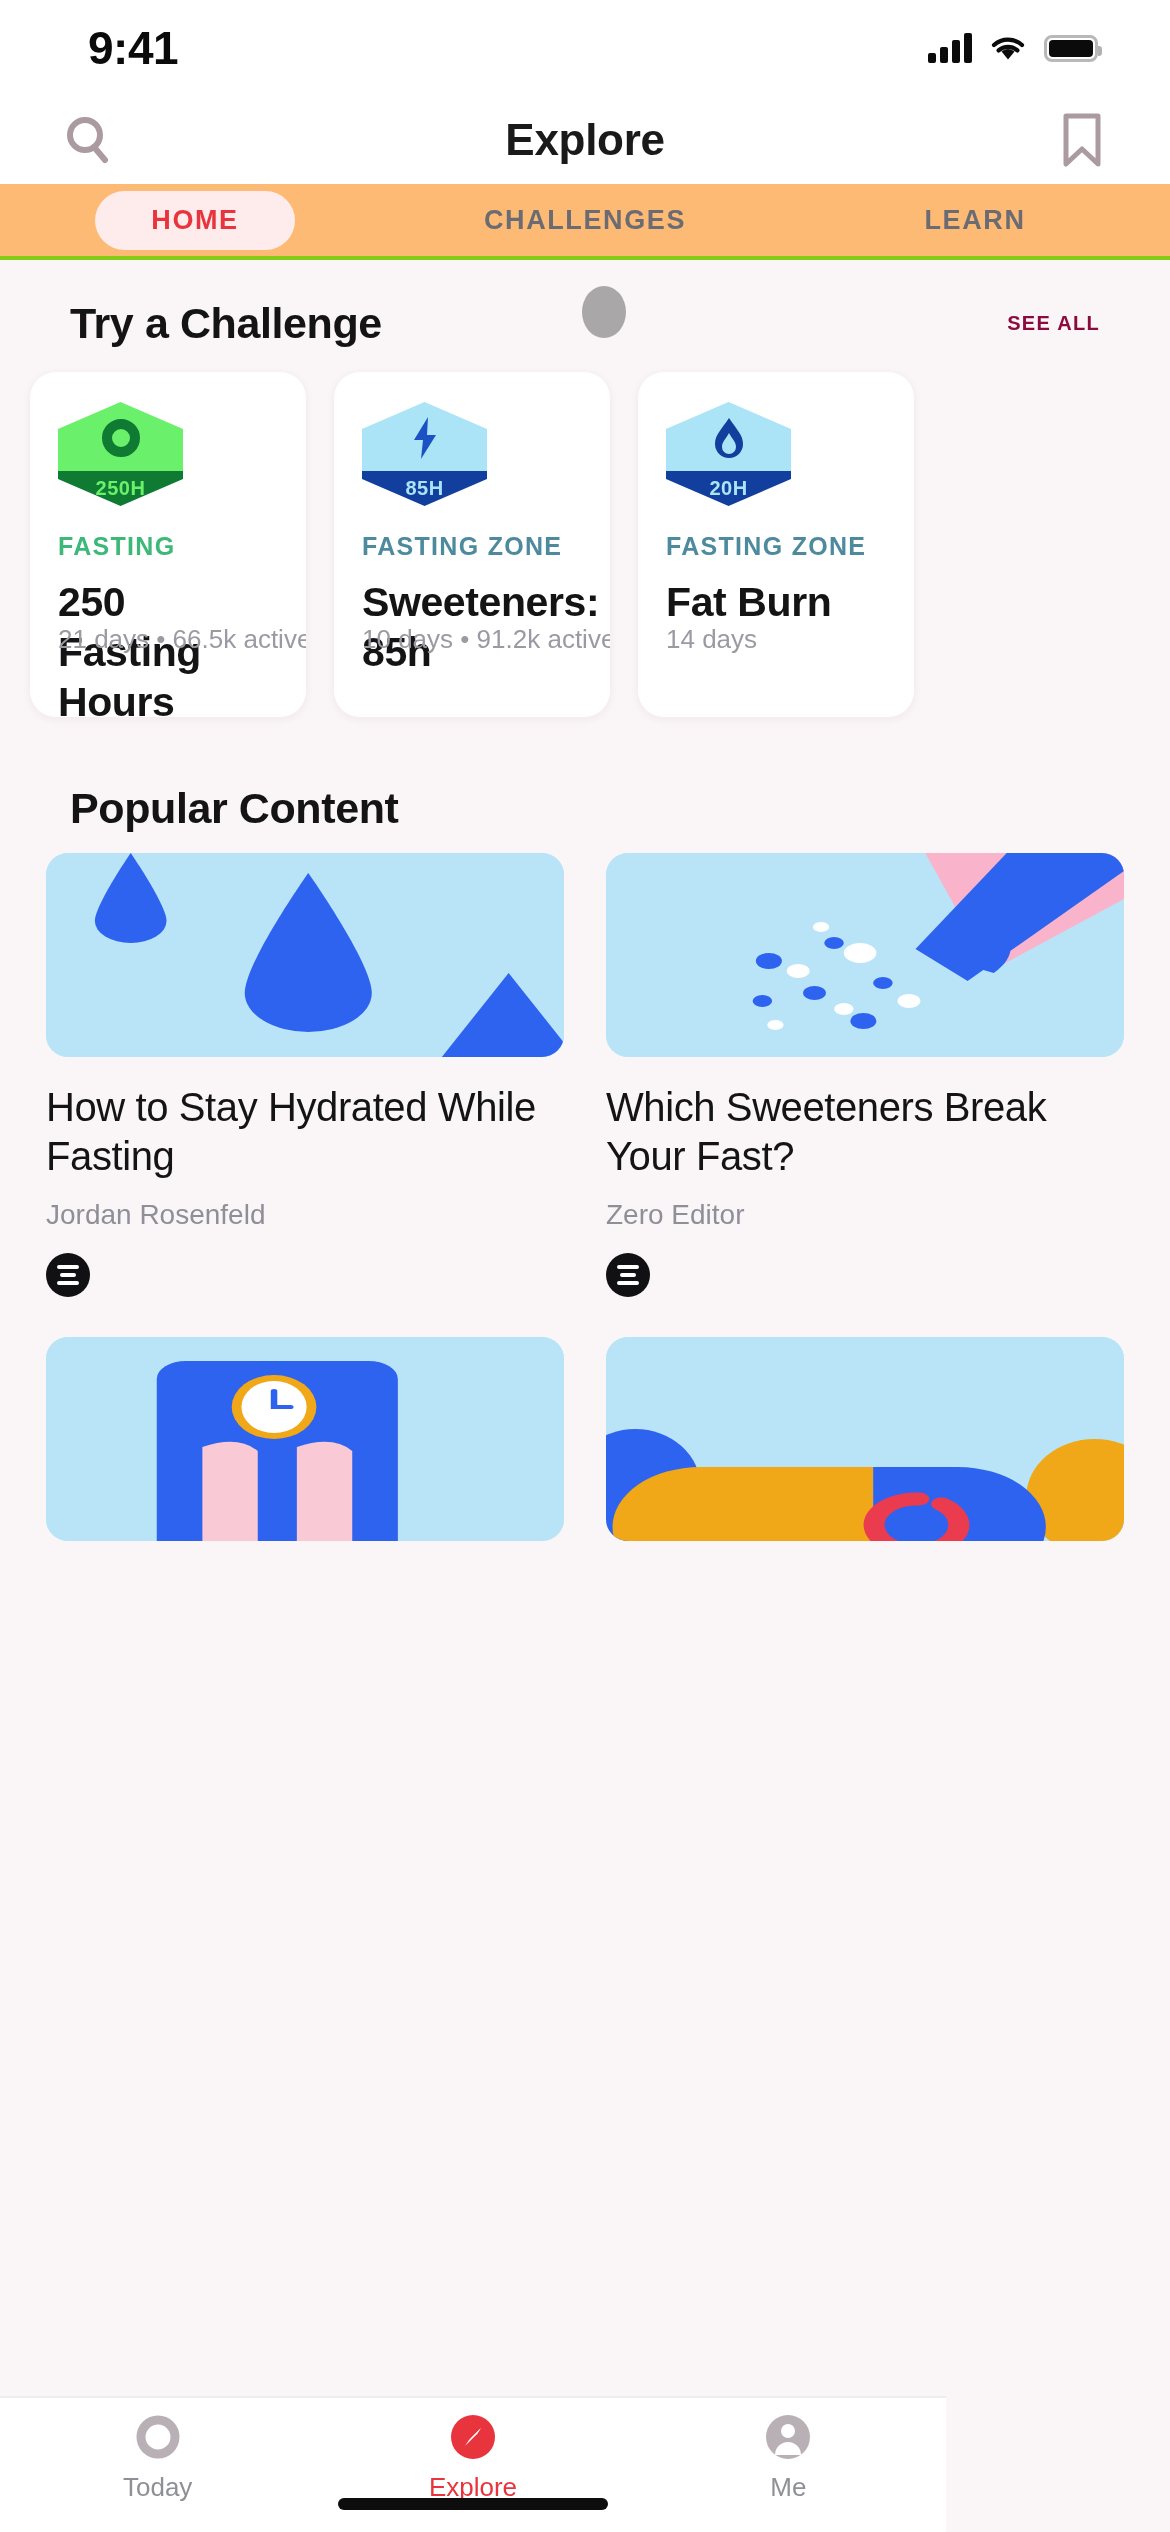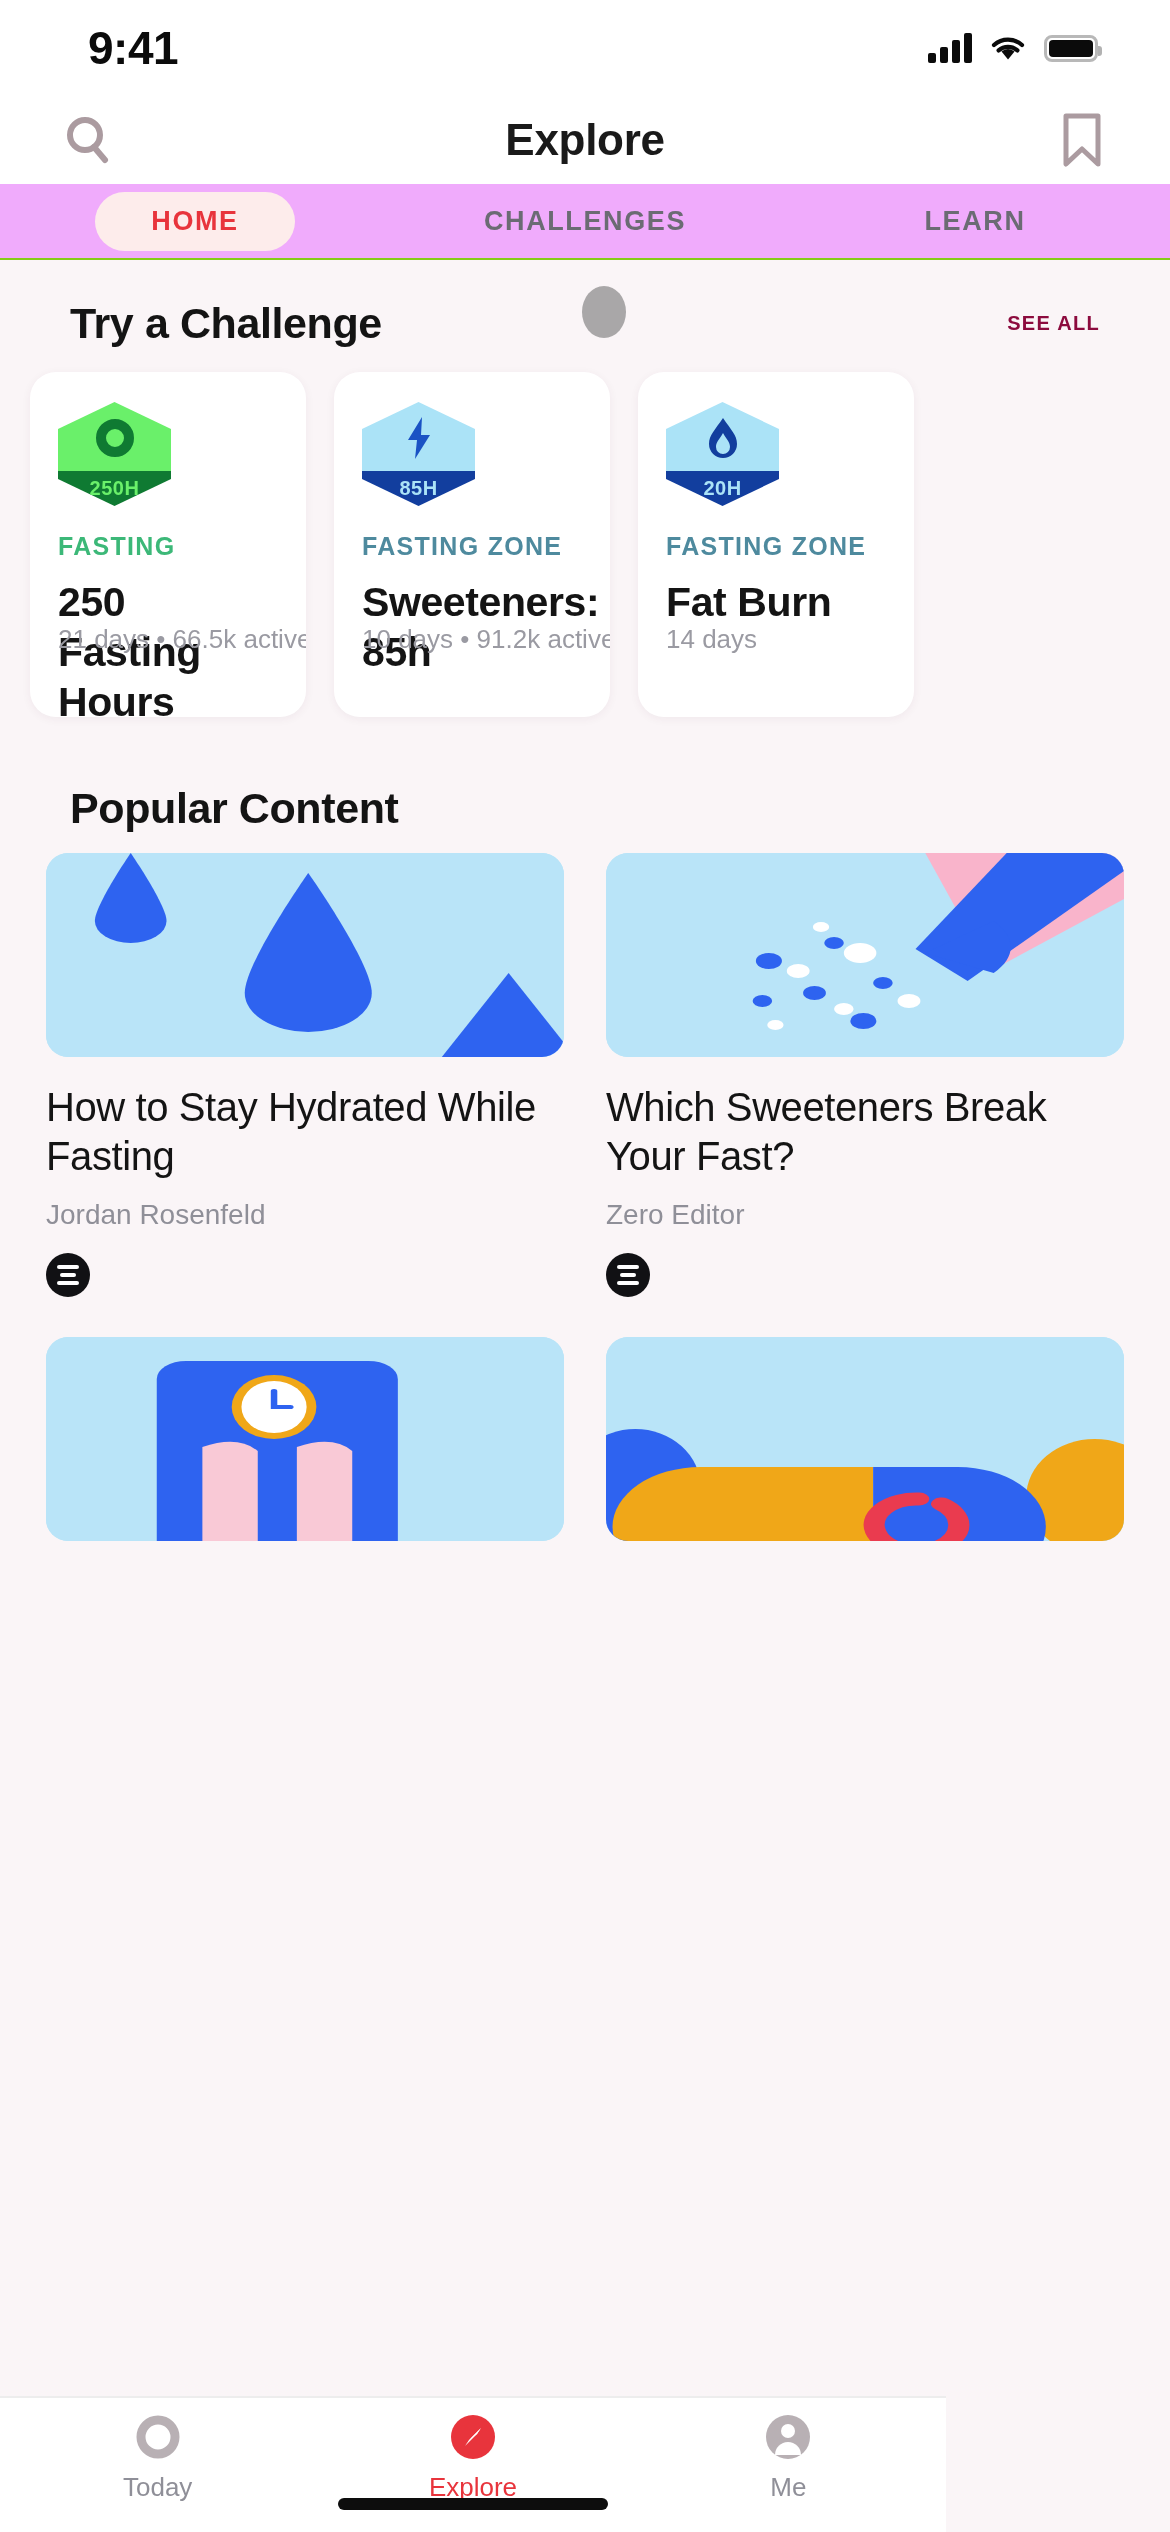--- a/index.html
+++ b/index.html
@@ -96,10 +96,10 @@
     top: 184px; left: 0;
     width: 1170px;
     height: 76px;
-    background: #f0abfc;
+    background: #fdba74;
     display: flex;
     align-items: center;
-    border-bottom: 2px solid #84cc16;
+    border-bottom: 4px solid #84cc16;
     box-sizing: border-box;
   }
   .seg-tab {

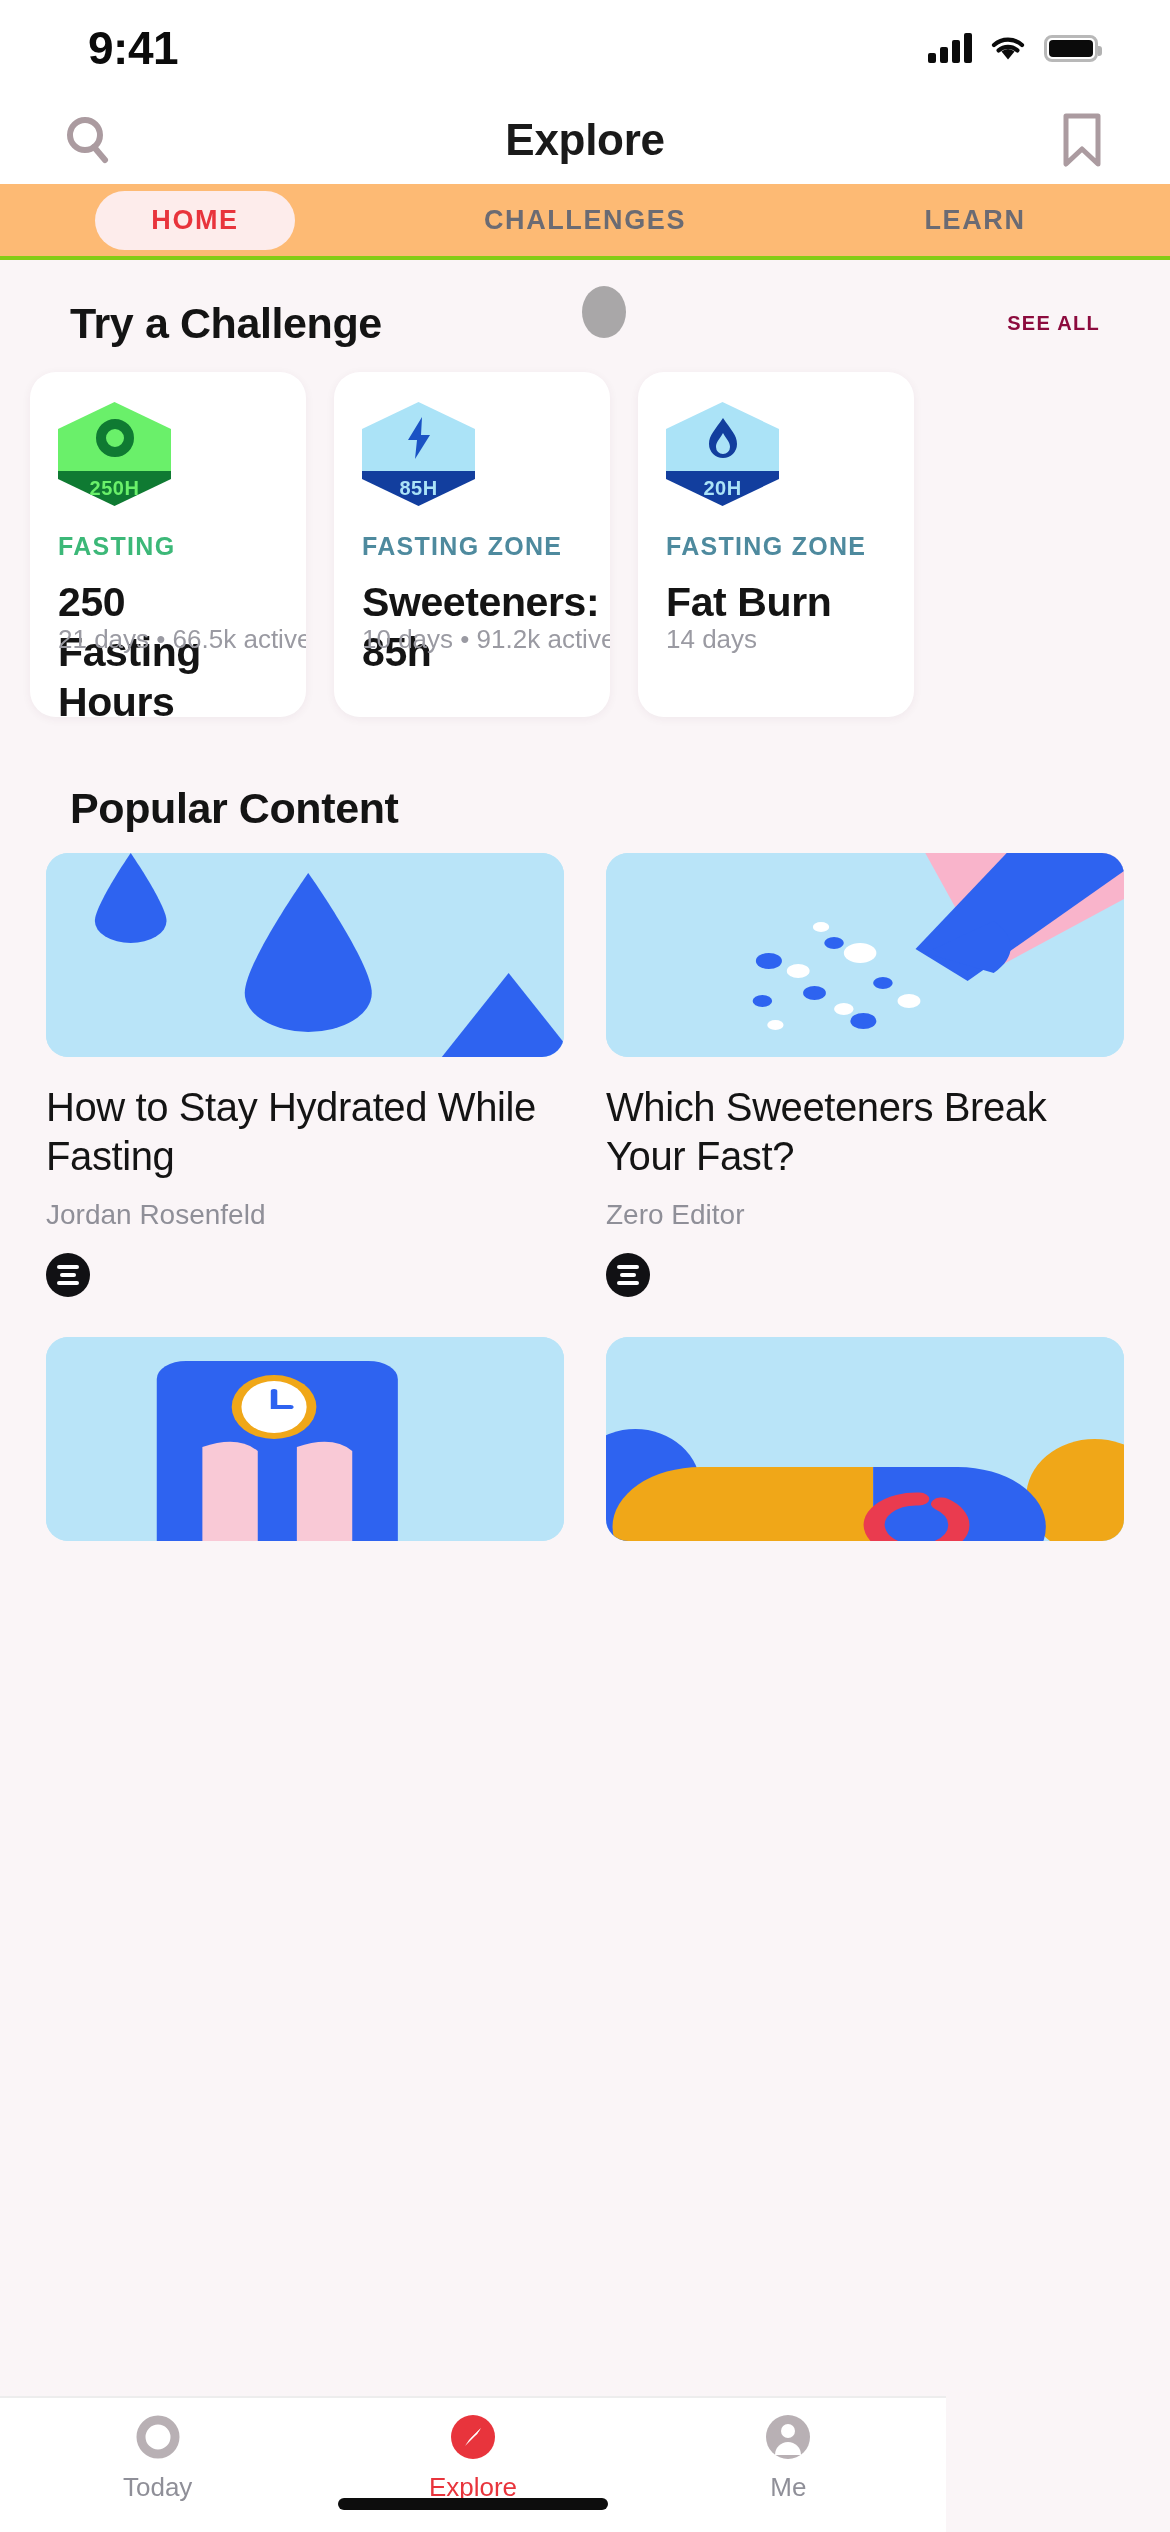--- a/index.html
+++ b/index.html
@@ -185,6 +185,7 @@
     width: 113px; height: 104px;
     position: relative;
     margin-bottom: 26px;
+    padding-left: 12px;
   }
   .hex {
     position:absolute; inset:0;

